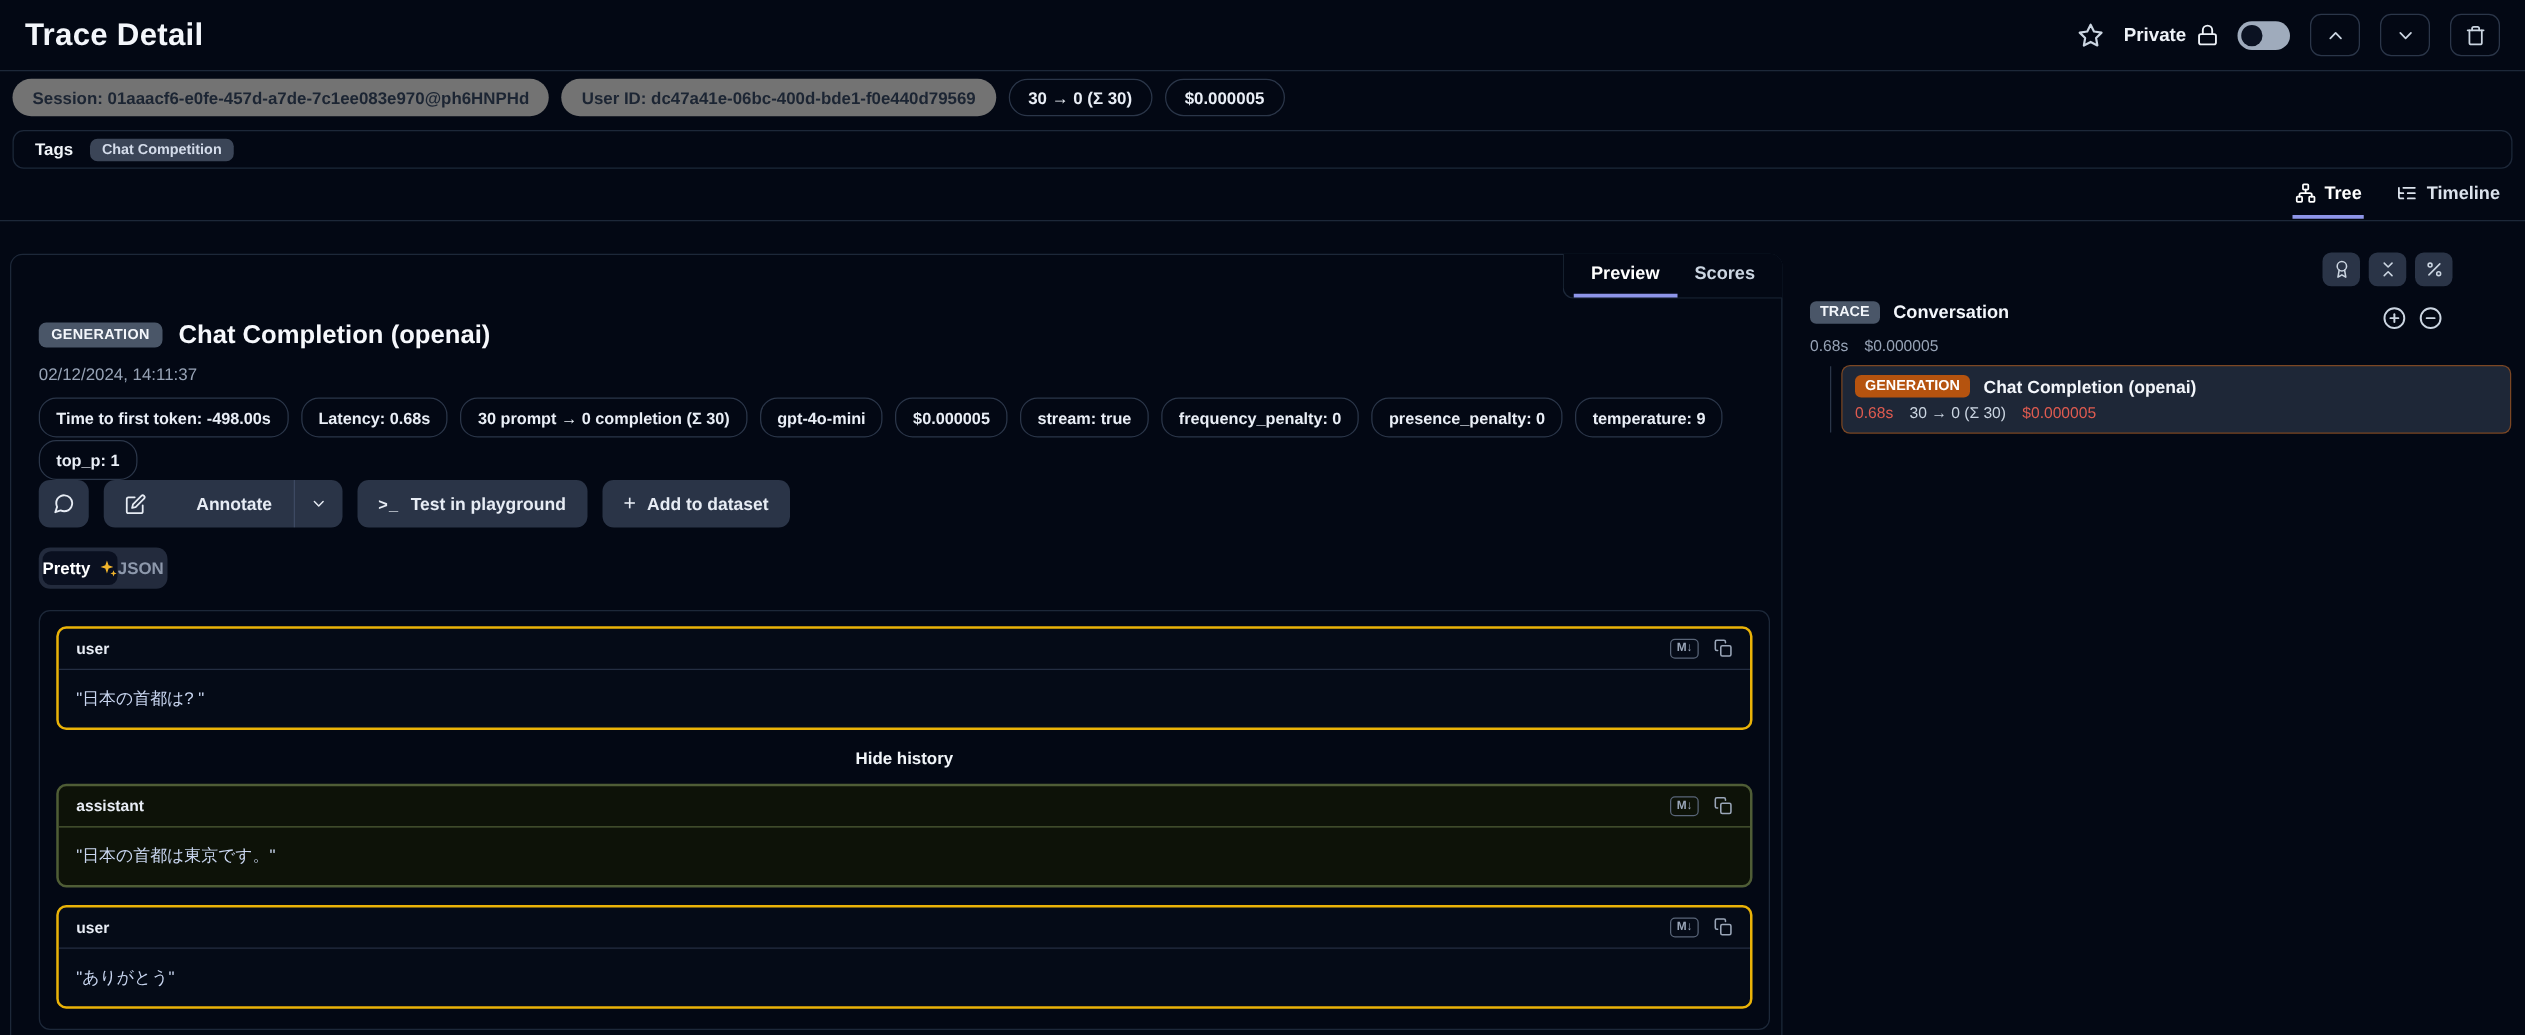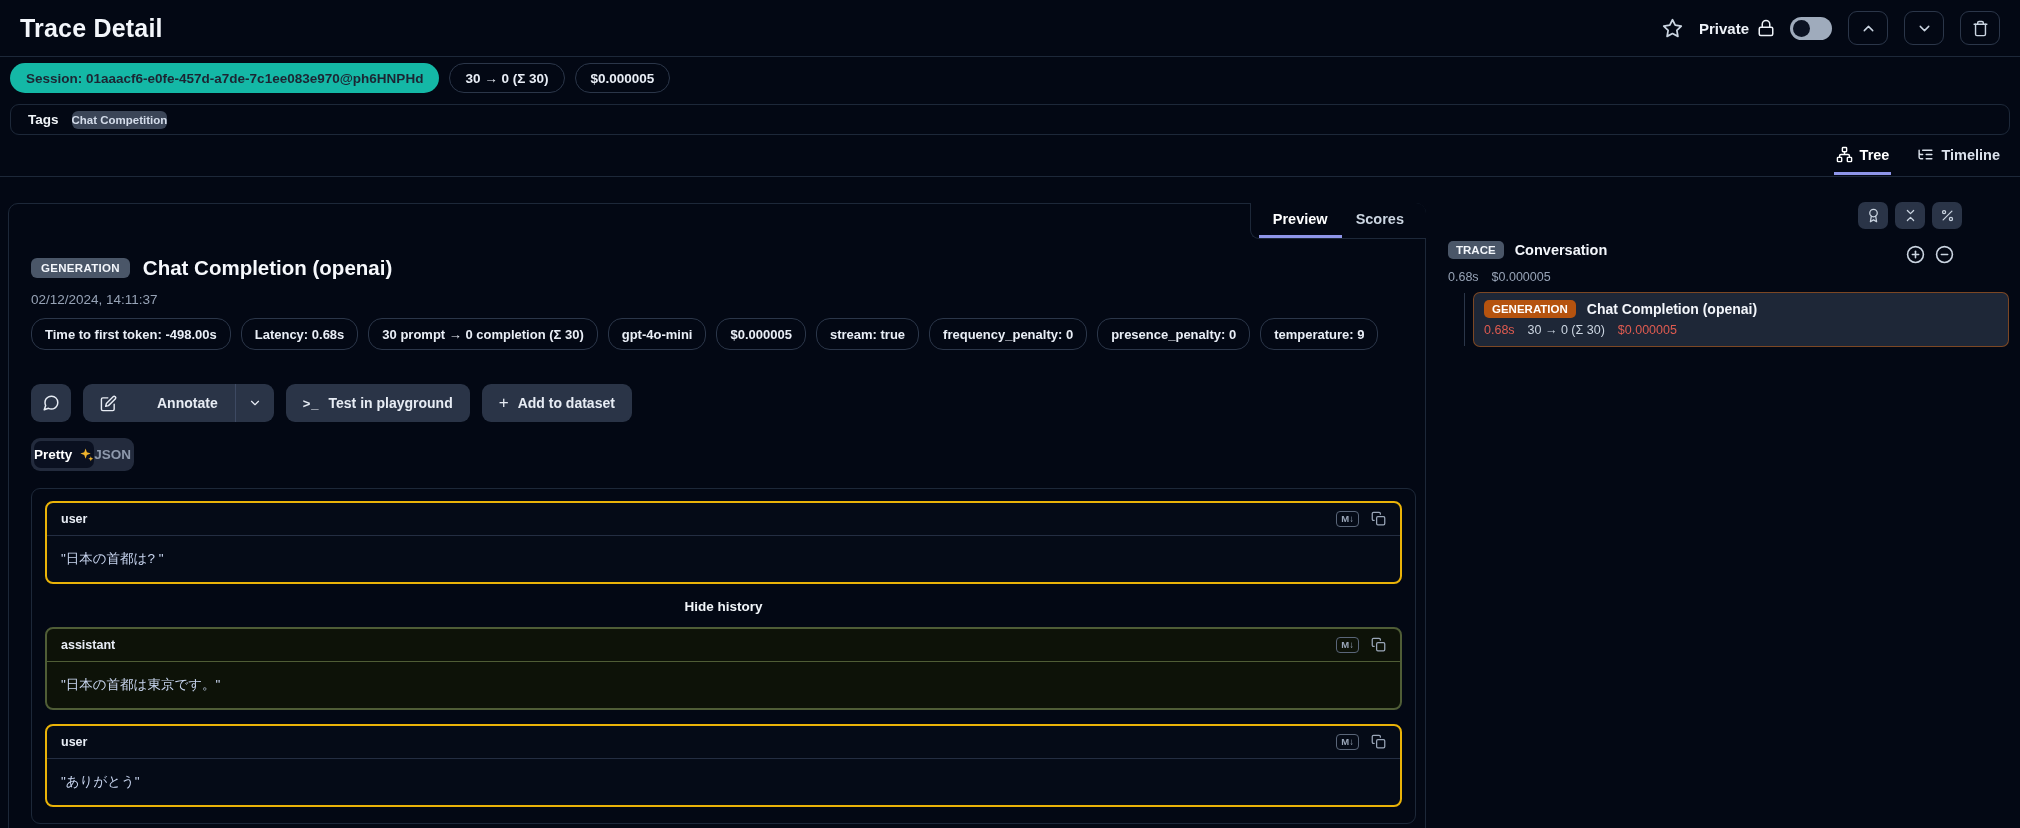--- a/index.html
+++ b/index.html
@@ -22,7 +22,7 @@
 
   
   .meta-row{position:absolute;left:10px;top:63px;display:flex;gap:10px;align-items:center;}
-  .pill-light{background:#14b8a6;color:#1c2533;font-weight:600;font-size:13.5px;height:30px;display:flex;
+  .pill-light{background:#737373;color:#1c2533;font-weight:600;font-size:13.5px;height:30px;display:flex;
               align-items:center;padding:0 16px;border-radius:15px;white-space:nowrap;}
   .pill-outline{border:1px solid #2b3649;color:#e9eef6;font-weight:600;font-size:13.5px;height:30px;display:flex;
                 align-items:center;padding:0 15px;border-radius:15px;white-space:nowrap;box-sizing:border-box;}

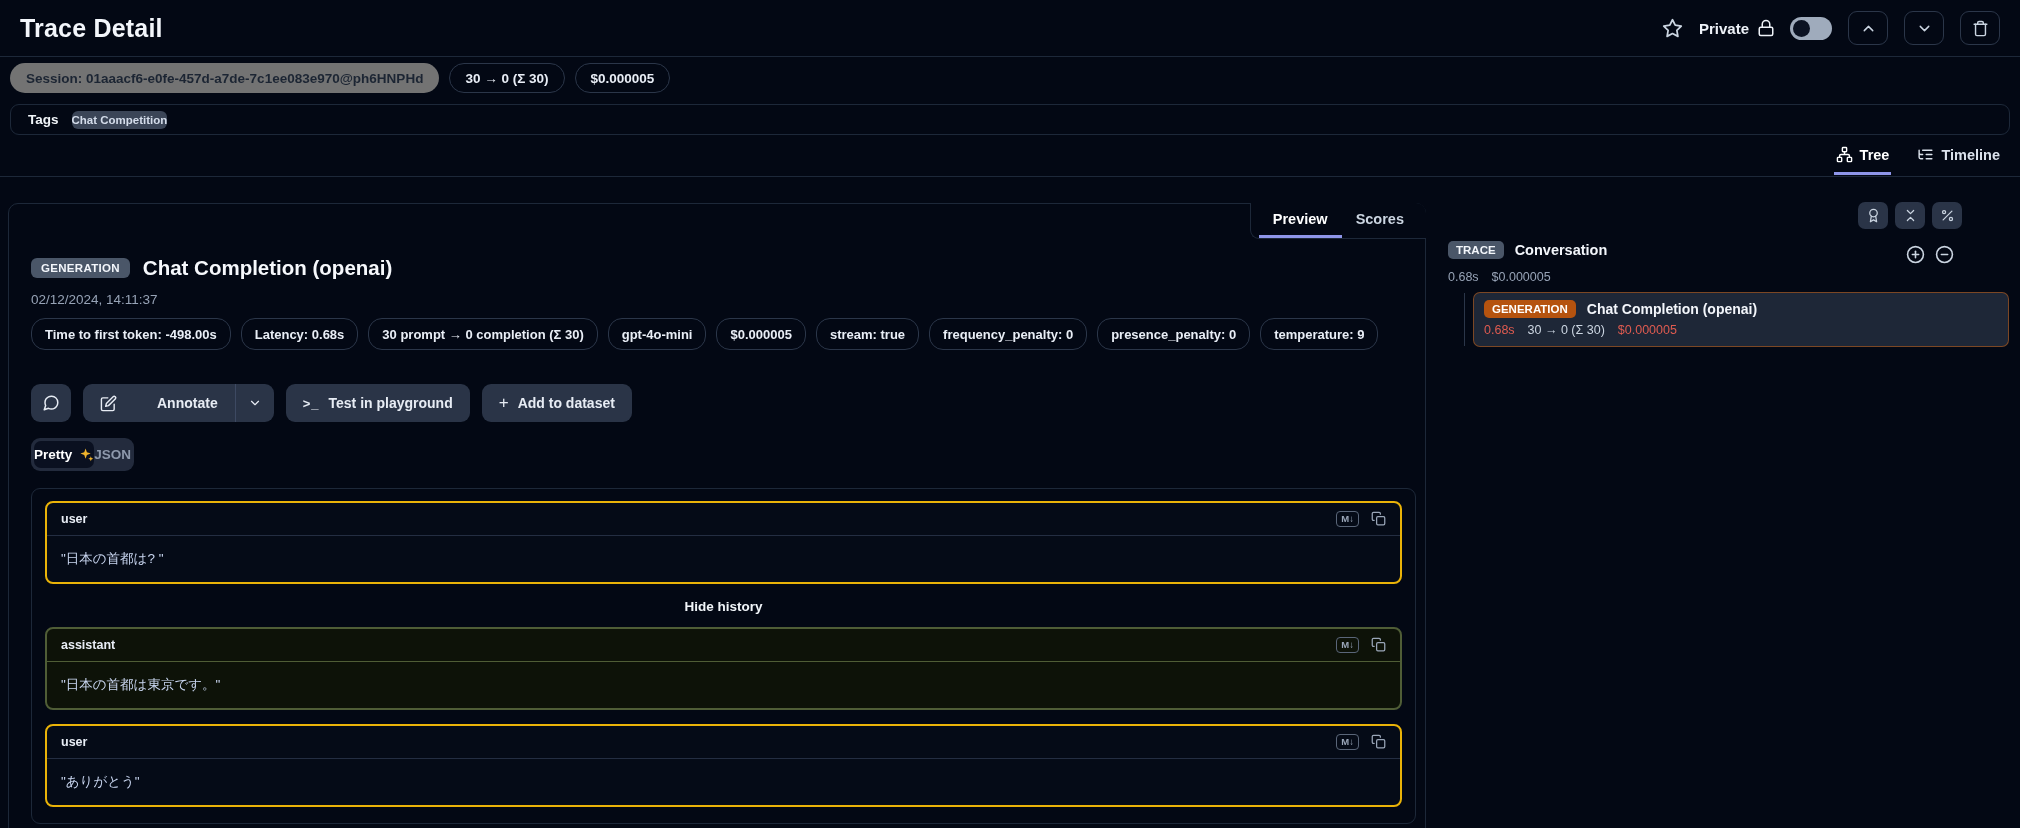--- a/index.html
+++ b/index.html
@@ -163,6 +163,7 @@
 
   <div class="meta-row">
     <span class="pill-light">Session: 01aaacf6-e0fe-457d-a7de-7c1ee083e970@ph6HNPHd</span>
+    <span class="pill-light">User ID: dc47a41e-06bc-400d-bde1-f0e440d79569</span>
     <span class="pill-outline">30 → 0 (Σ 30)</span>
     <span class="pill-outline">$0.000005</span>
   </div>

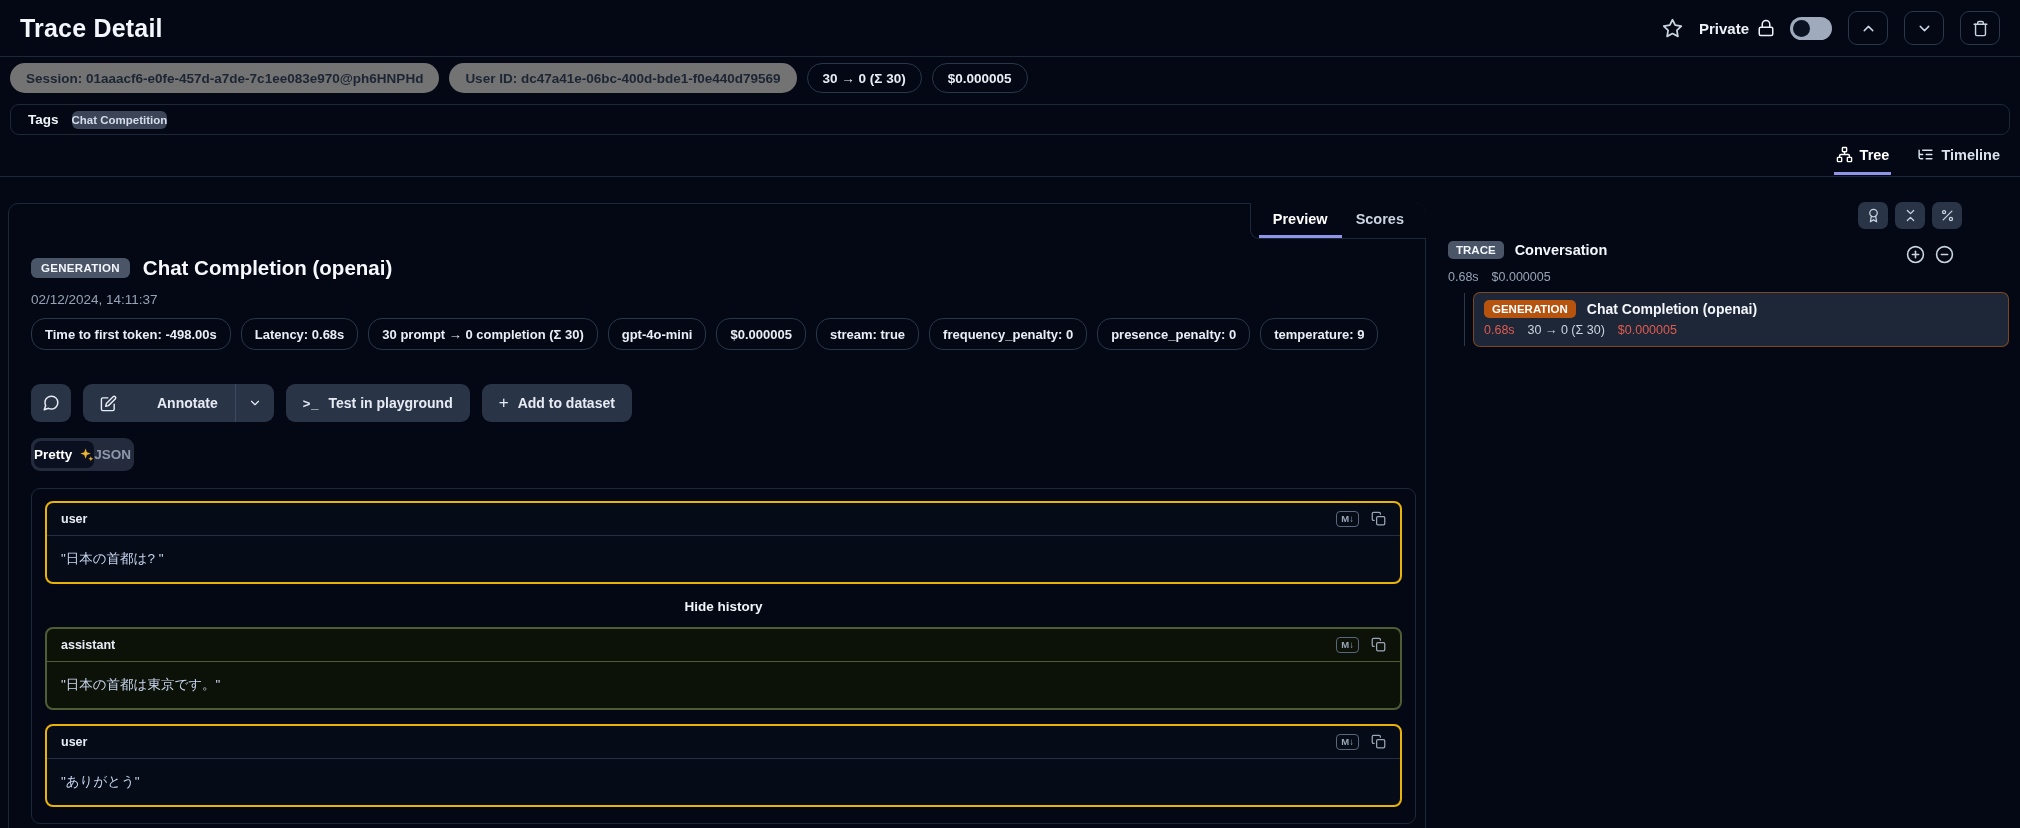--- a/index.html
+++ b/index.html
@@ -31,7 +31,7 @@
   .tags-box{position:absolute;left:10px;right:10px;top:104px;height:31px;border:1px solid #1d2839;border-radius:9px;
             display:flex;align-items:center;gap:13px;padding:0 17px;box-sizing:border-box;}
   .tags-label{color:#f1f5f9;font-weight:700;font-size:13.5px;}
-  .tag-chip{background:#3b4557;color:#d4dcea;font-size:11.5px;font-weight:600;padding:3px 0;border-radius:6px;}
+  .tag-chip{background:#3b4557;color:#d4dcea;font-size:11.5px;font-weight:600;padding:3px 10px;border-radius:6px;}
 
   
   .divider2{position:absolute;left:0;right:0;top:176px;border-bottom:1px solid #1d2839;}

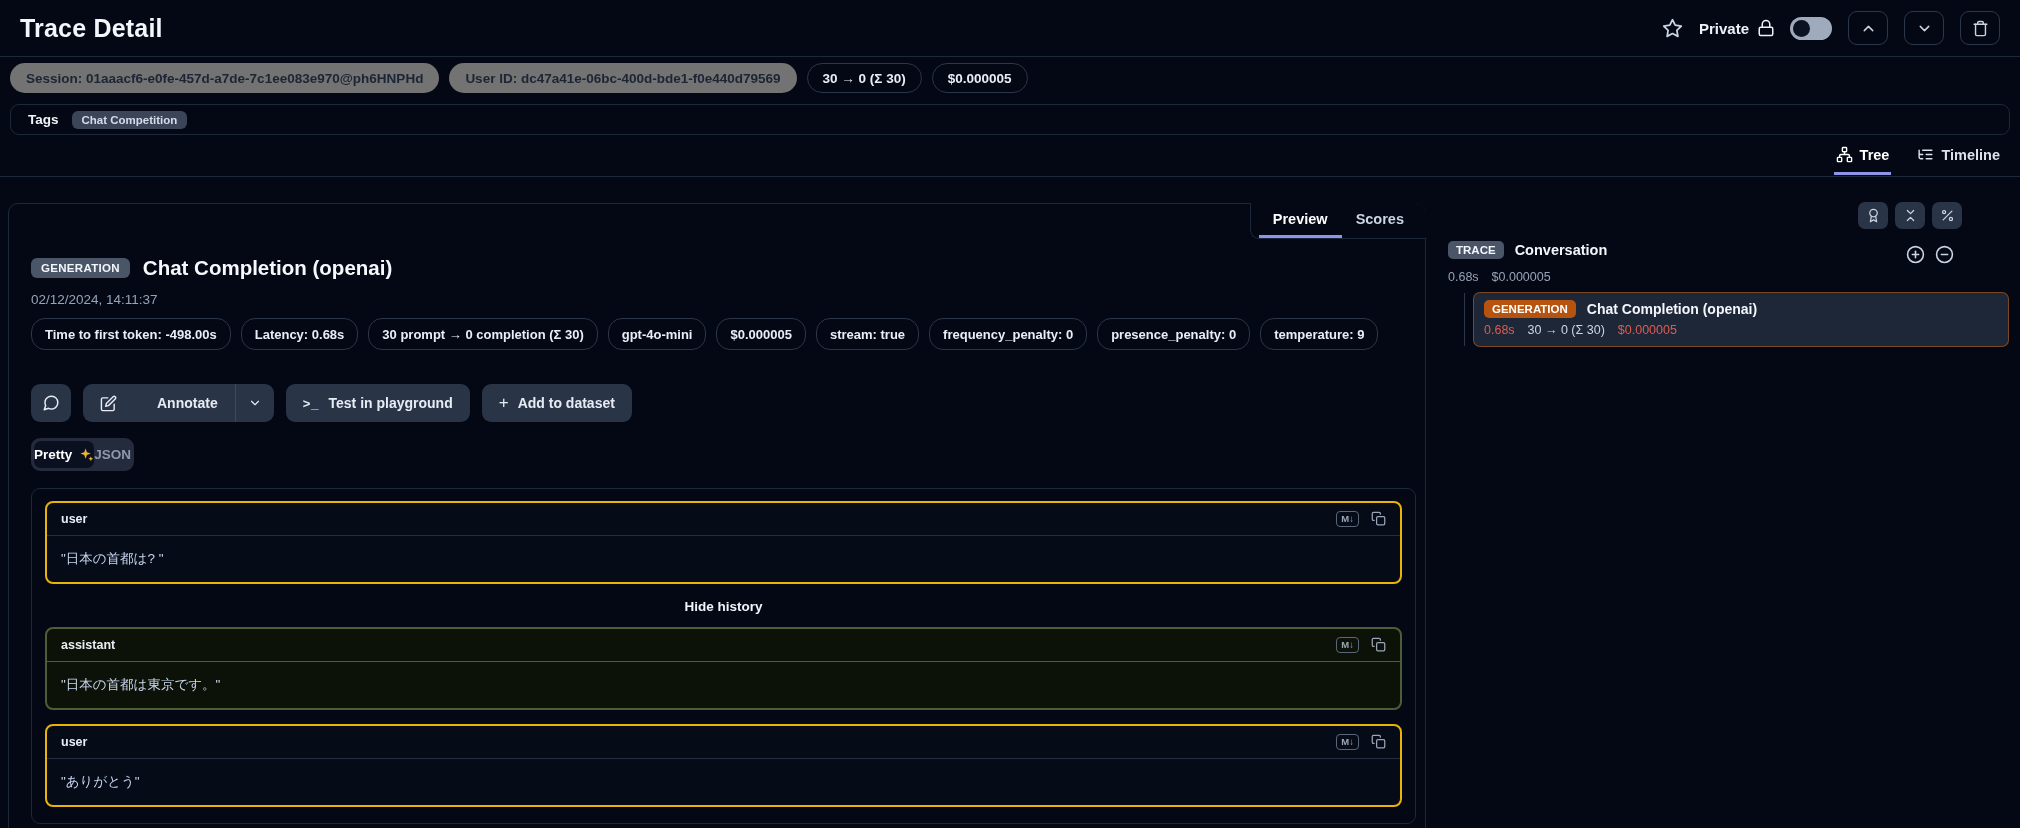--- a/index.html
+++ b/index.html
@@ -219,6 +219,9 @@
       <span class="mbadge">presence_penalty: 0</span>
       <span class="mbadge">temperature: 9</span>
     </div>
+    <div class="badge-row r2">
+      <span class="mbadge">top_p: 1</span>
+    </div>
 
     <div class="actions-row">
       <button class="btn icononly">

